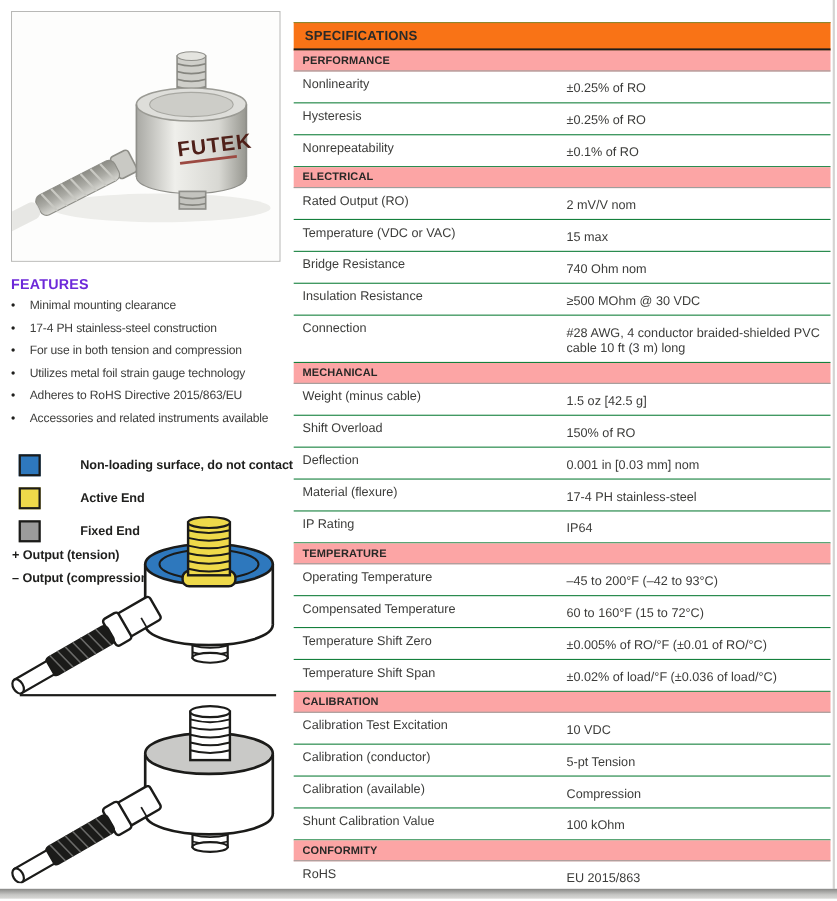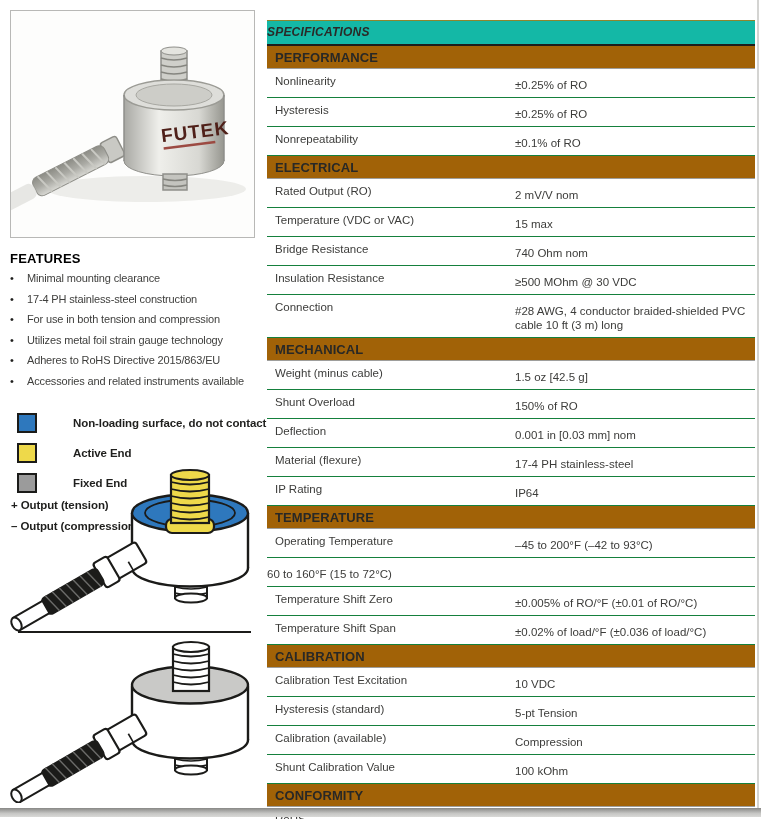--- a/index.html
+++ b/index.html
@@ -64,11 +64,10 @@
     position:absolute;left:267px;top:20px;width:488px;
   }
   .spec-title{
-    background:#14b8a6;color:#2a2a28;
+    background:#f97316;color:#2a2a28;
     border-top:1px solid #8f862e;border-bottom:2px solid #1d1d1b;
     font-size:12px;font-weight:bold;letter-spacing:.2px;
-    padding:4px 8px 5px 0;
-    font-style:italic;
+    padding:4px 8px 5px 10px;
   }
   .spec-section-header{
     background:#a16207;color:#282826;

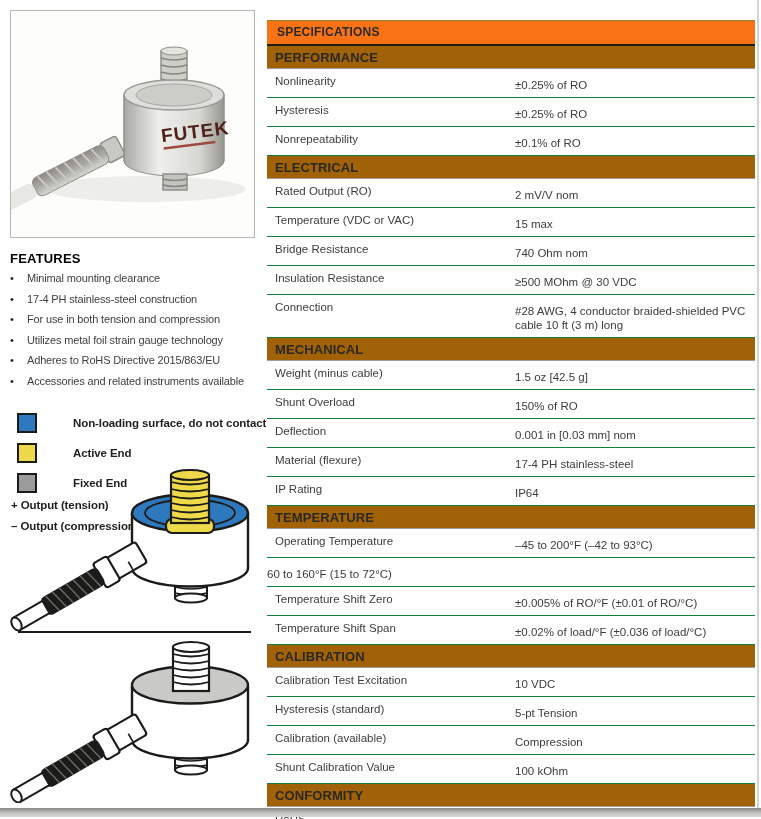--- a/index.html
+++ b/index.html
@@ -70,8 +70,8 @@
     padding:4px 8px 5px 10px;
   }
   .spec-section-header{
-    background:#a16207;color:#282826;
-    font-size:13px;font-weight:bold;letter-spacing:.1px;
+    background:#fca5a5;color:#282826;
+    font-size:10px;font-weight:bold;letter-spacing:.1px;
     padding:3.5px 8px;border-bottom:1px solid #9e9e9c;
   }
   .spec-row{

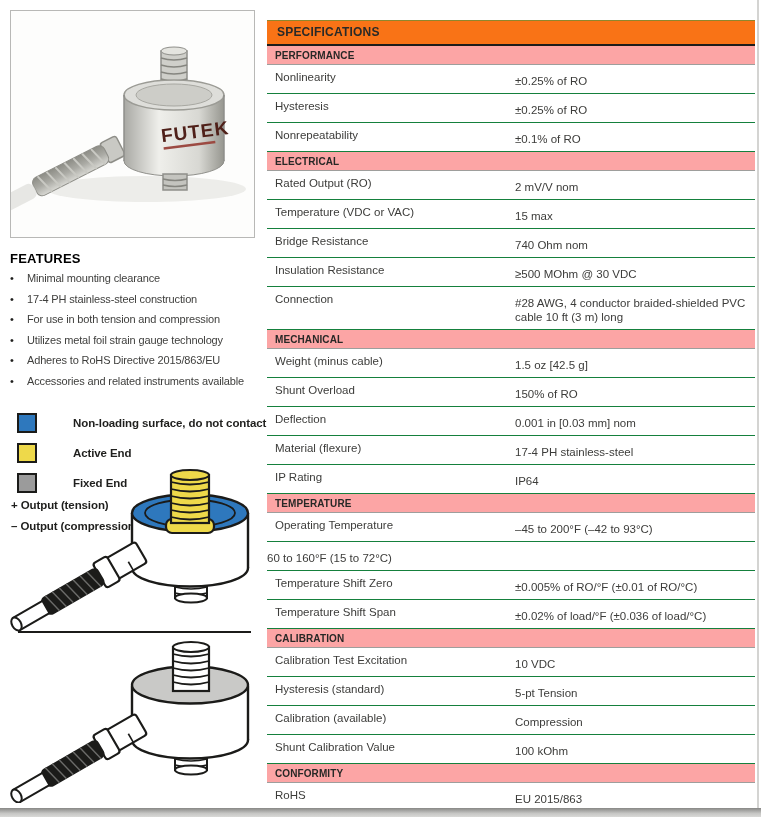--- a/index.html
+++ b/index.html
@@ -16,7 +16,7 @@
   }
   .features-title{
     position:absolute;left:10px;top:251px;
-    font-size:13px;font-weight:bold;color:#000000;letter-spacing:.2px;
+    font-size:13px;font-weight:bold;color:#6d28d9;letter-spacing:.2px;
   }
   .features-list{
     position:absolute;left:10px;top:272px;width:256px;

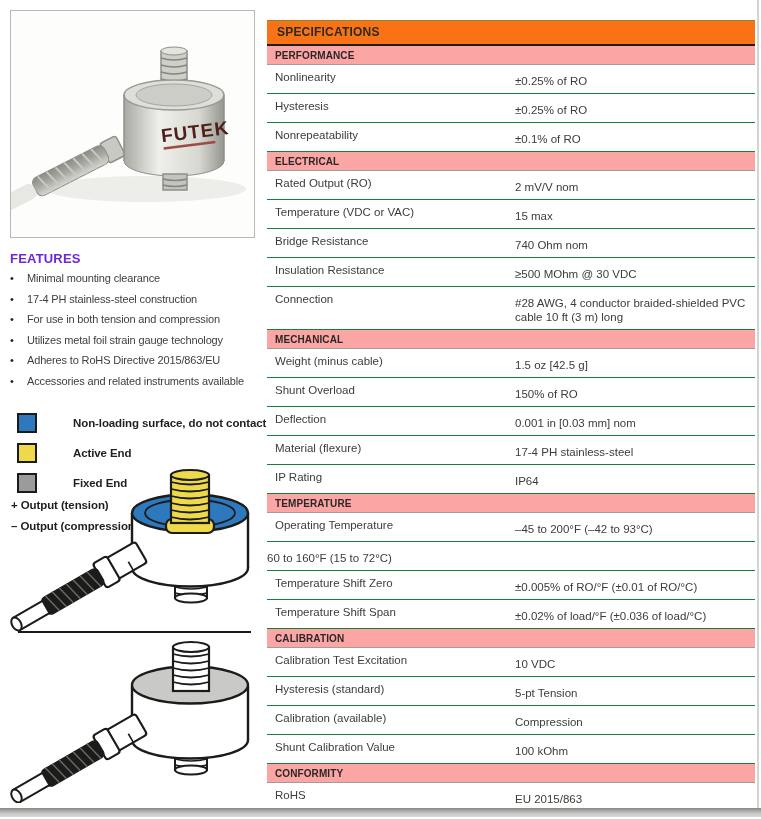--- a/index.html
+++ b/index.html
@@ -272,7 +272,7 @@
         <span class="value">1.5 oz [42.5 g]</span>
       </div>
       <div class="spec-row">
-        <span class="label">Shunt Overload</span>
+        <span class="label">Shift Overload</span>
         <span class="value">150% of RO</span>
       </div>
       <div class="spec-row">

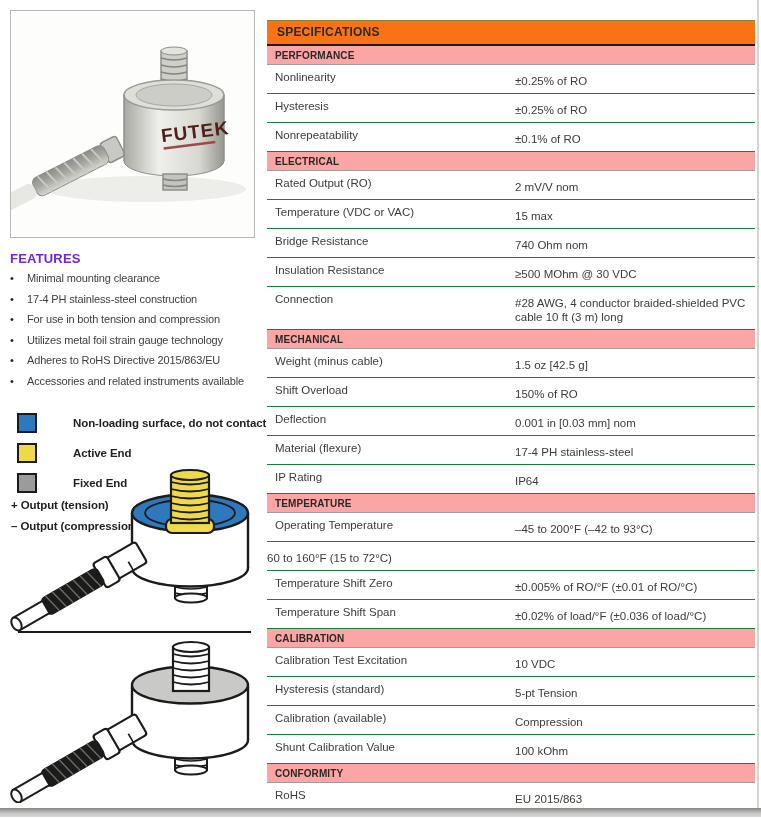--- a/index.html
+++ b/index.html
@@ -293,6 +293,7 @@
         <span class="value">–45 to 200°F (–42 to 93°C)</span>
       </div>
       <div class="spec-row">
+        <span class="label">Compensated Temperature</span>
         <span class="value">60 to 160°F (15 to 72°C)</span>
       </div>
       <div class="spec-row">

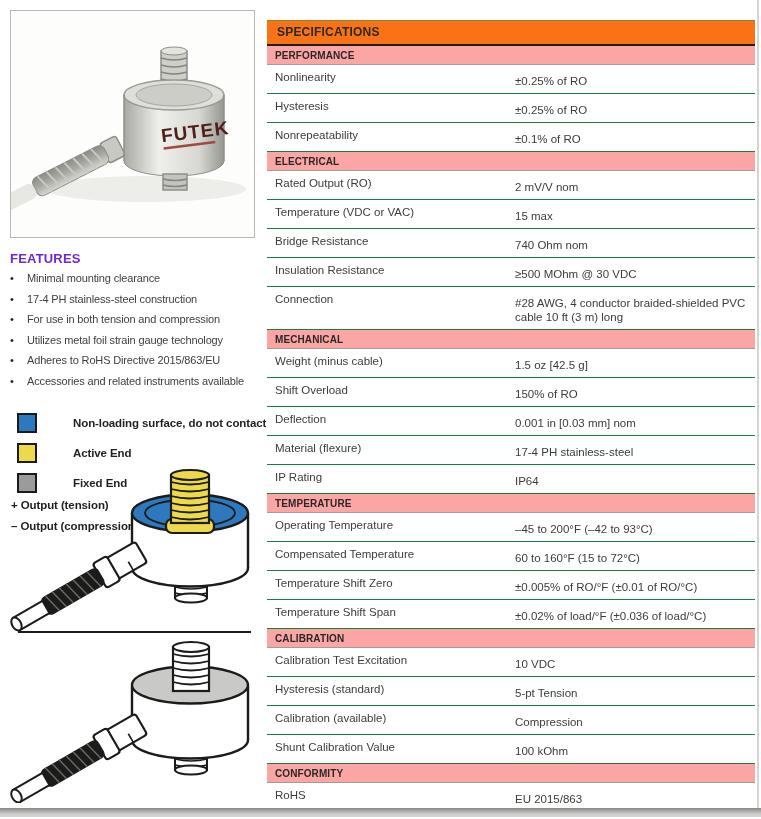--- a/index.html
+++ b/index.html
@@ -310,7 +310,7 @@
         <span class="value">10 VDC</span>
       </div>
       <div class="spec-row">
-        <span class="label">Hysteresis (standard)</span>
+        <span class="label">Calibration (conductor)</span>
         <span class="value">5-pt Tension</span>
       </div>
       <div class="spec-row">

